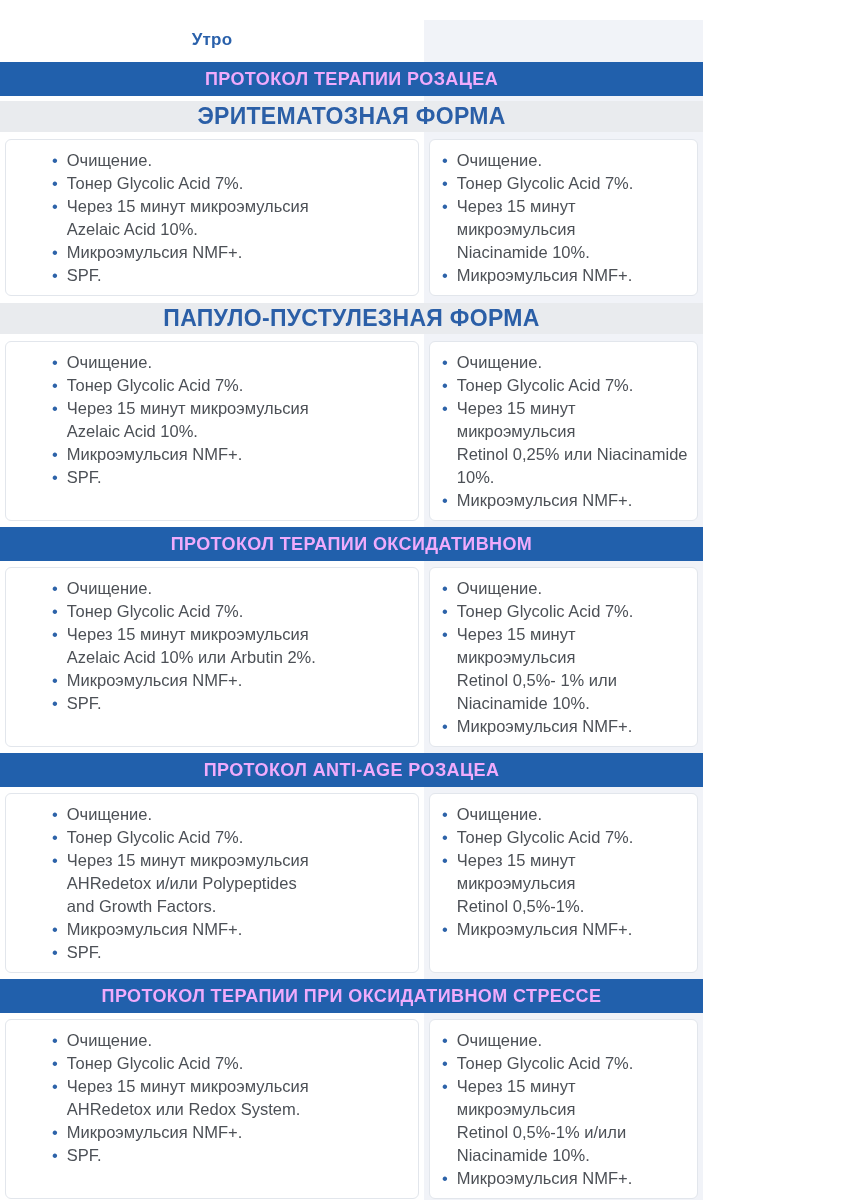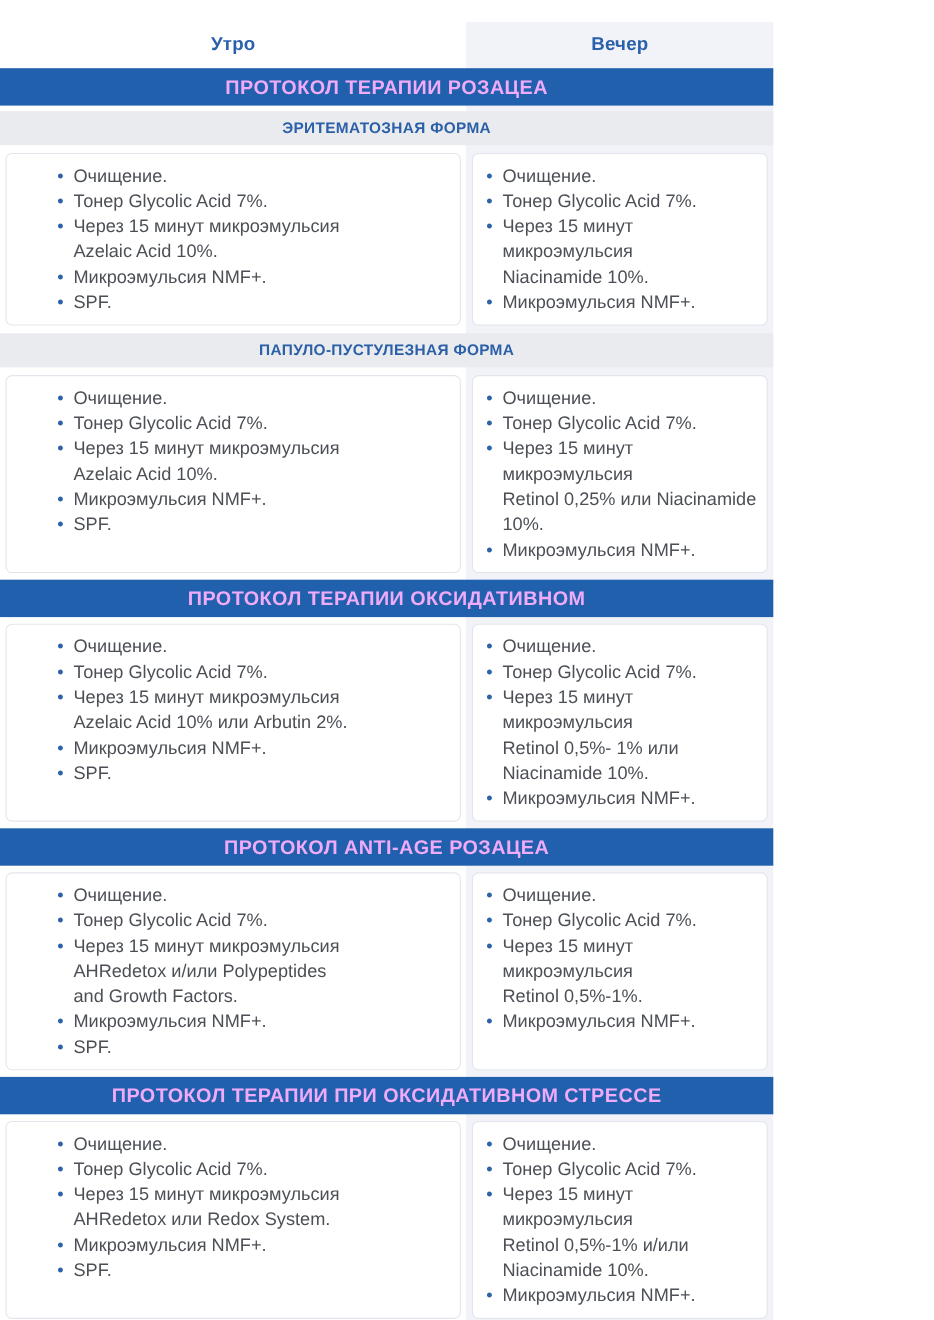--- a/index.html
+++ b/index.html
@@ -70,7 +70,6 @@
 
   <div class="col-headers">
     <div class="cell cell-left">Утро</div>
-    <div class="cell cell-right">Вечер</div>
   </div>
 
   <div class="bar-main">ПРОТОКОЛ ТЕРАПИИ РОЗАЦЕА</div>

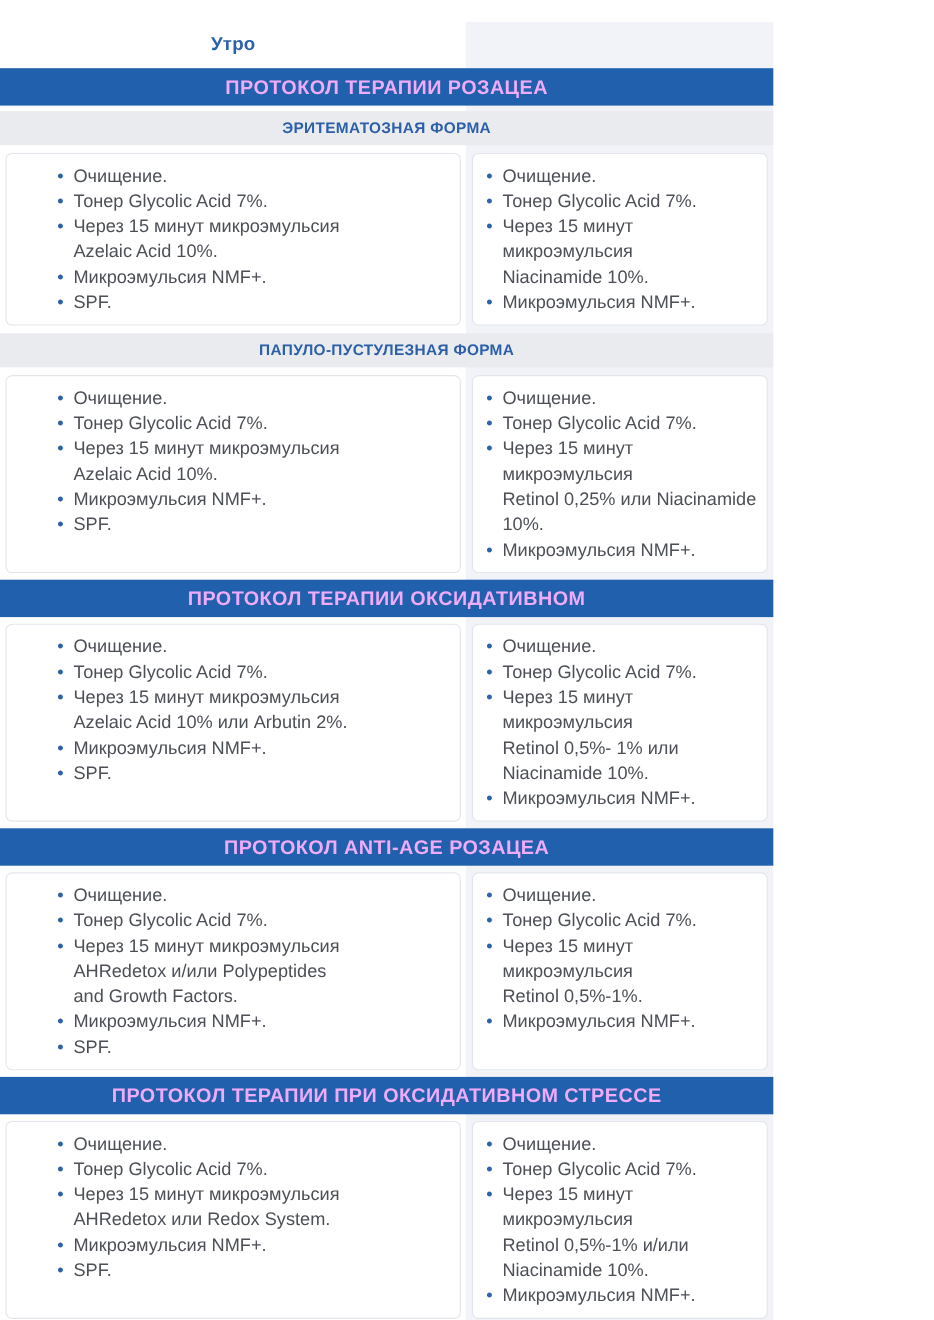--- a/index.html
+++ b/index.html
@@ -39,7 +39,7 @@
   .bar-sub{
     flex:0 0 auto;height:31px;line-height:31px;margin:3px 0;
     background:var(--subheader-bg);color:var(--subheader-text);
-    text-align:center;font-weight:bold;font-size:14px;letter-spacing:.3px;
+    text-align:center;font-weight:bold;font-size:23px;letter-spacing:.3px;
   }
   .content-row{display:flex;flex:0 0 auto;align-items:stretch;}
   .row-1{min-height:164px;}

